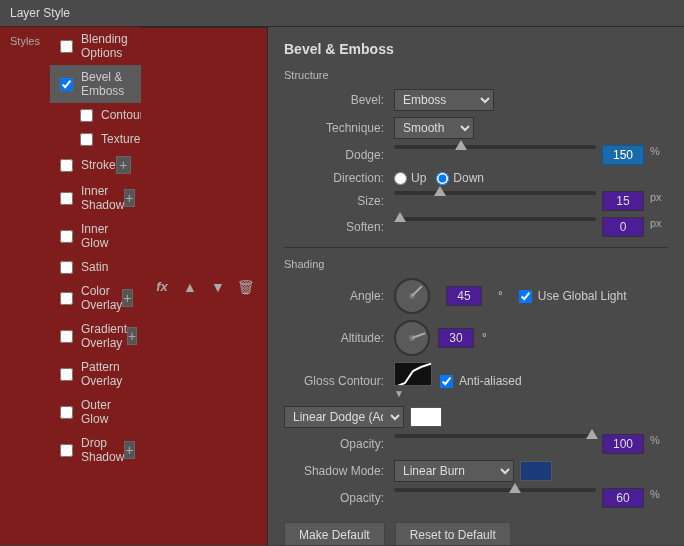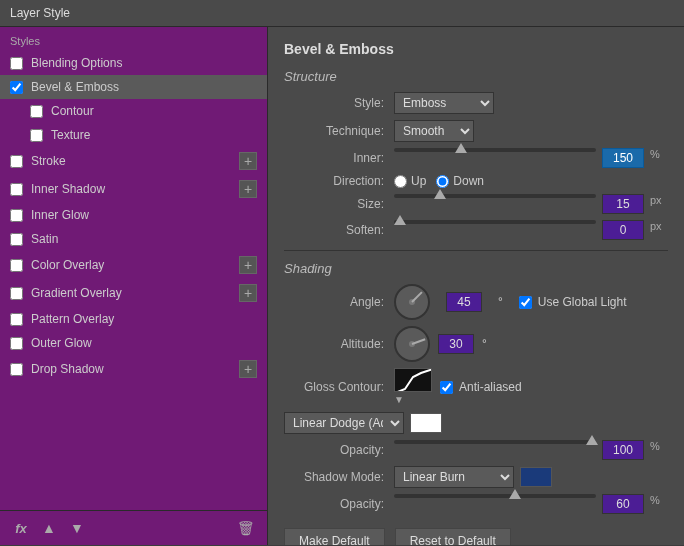--- a/index.html
+++ b/index.html
@@ -26,10 +26,10 @@
     
     .left-panel {
       width: 268px;
-      background: #701a75;
+      background: #7f1d1d;
       border-right: 1px solid #2a2a2a;
       display: flex;
-      flex-direction: column;
+      flex-direction: row;
     }
     .styles-label {
       padding: 8px 10px 4px 10px;

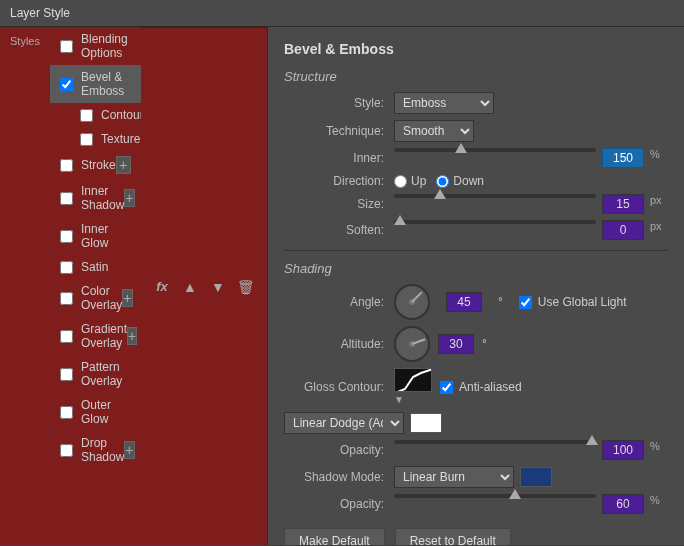--- a/index.html
+++ b/index.html
@@ -106,10 +106,9 @@
       margin-bottom: 12px;
     }
     .section-title {
-      font-size: 13px;
+      font-size: 11px;
       color: #bbb;
       margin-bottom: 8px;
-      font-style: italic;
     }
     .form-row {
       display: flex;

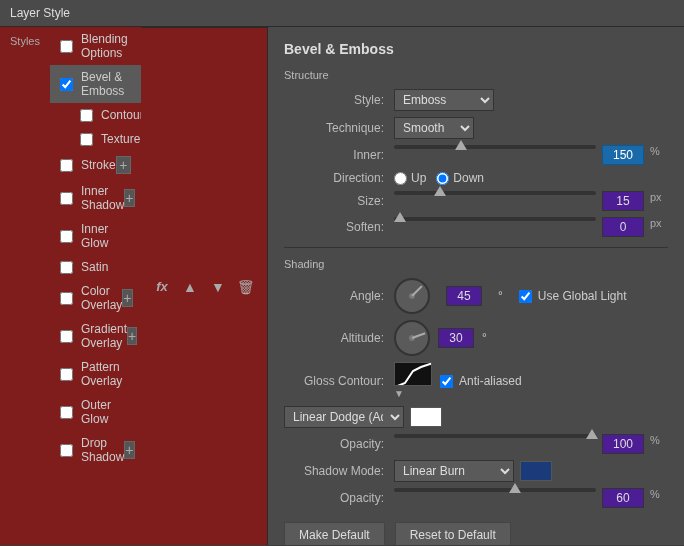--- a/index.html
+++ b/index.html
@@ -338,7 +338,7 @@
     <div class="section-title">Structure</div>
 
     <div class="form-row">
-      <div class="form-label">Style:</div>
+      <div class="form-label">Bevel:</div>
       <select class="form-select form-select-wide" id="style-select"><option>Inner Bevel</option><option>Outer Bevel</option><option selected="">Emboss</option><option>Pillow Emboss</option><option>Stroke Emboss</option></select>
     </div>
 

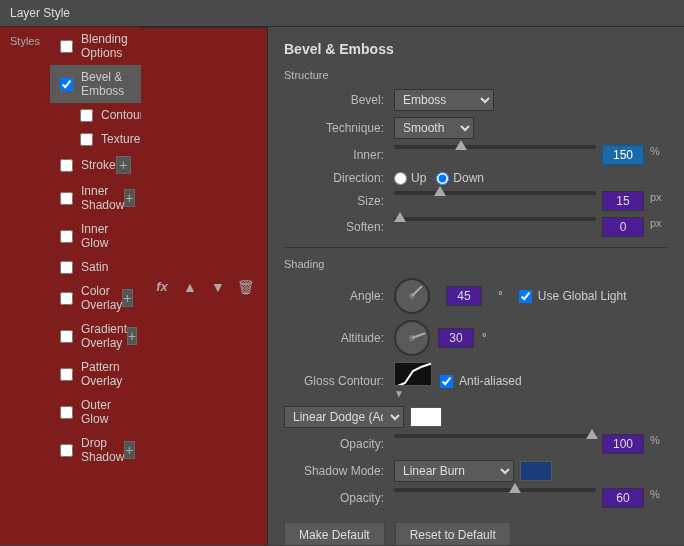--- a/index.html
+++ b/index.html
@@ -348,7 +348,7 @@
     </div>
 
     <div class="form-row">
-      <div class="form-label">Inner:</div>
+      <div class="form-label">Dodge:</div>
       <div class="slider-container">
         <div class="slider-track">
           <div class="slider-thumb" style="left:30%;"></div>

